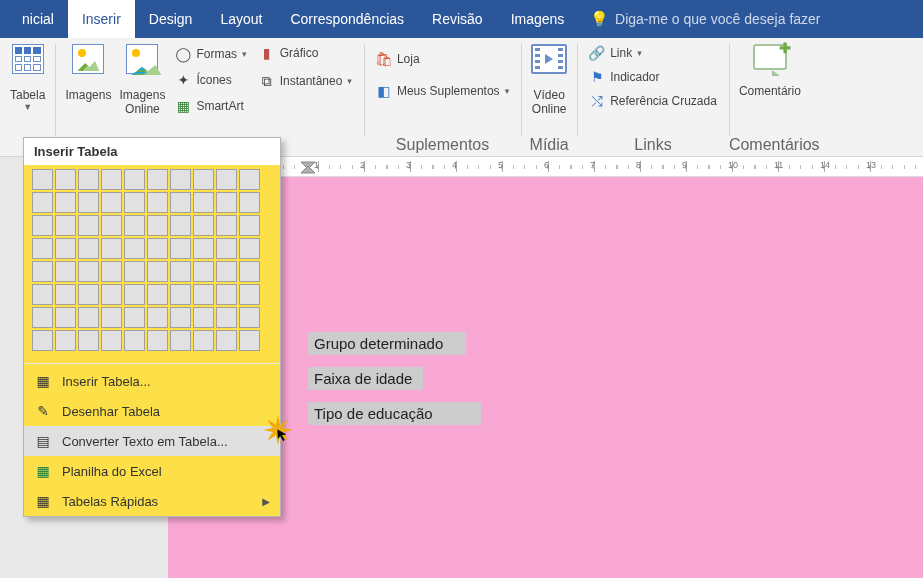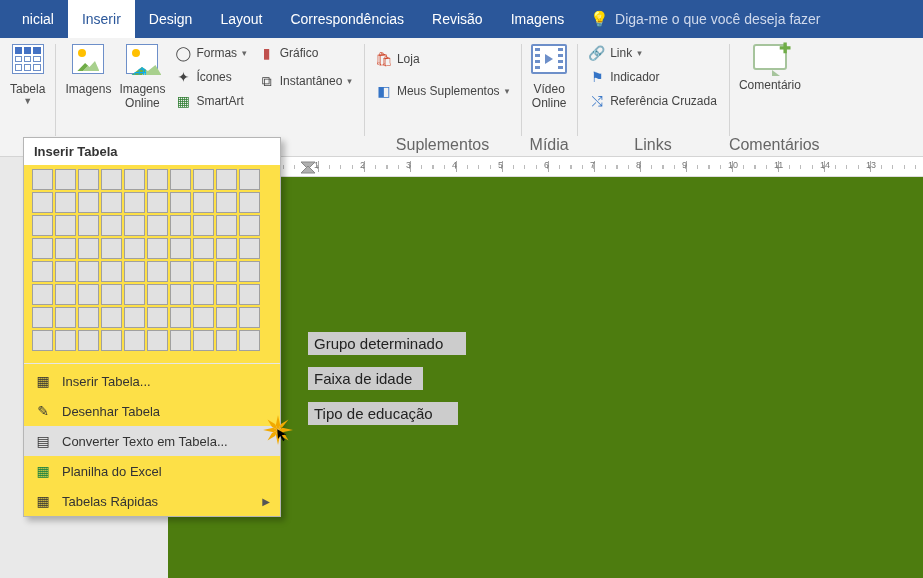--- a/index.html
+++ b/index.html
@@ -23,7 +23,7 @@
   .group-label { position: absolute; bottom: 2px; left: 0; right: 0; text-align: center; font-size: 16px; color: #666; }
 
   .btn-stack { display: flex; flex-direction: column; align-items: center; gap: 0px; padding: 2px 2px; border-radius: 2px; cursor: pointer; }
-  .btn-label { font-size: 12px; color: #444; text-align: center; line-height: 14px; margin-top: 8px; }
+  .btn-label { font-size: 12px; color: #444; text-align: center; line-height: 14px; margin-top: 14px; }
   .row-btn { display: flex; align-items: center; gap: 5px; font-size: 12px; color: #444; padding: 3px 4px; border-radius: 2px; cursor: pointer; }
   .caret { font-size: 9px; color: #666; }
 

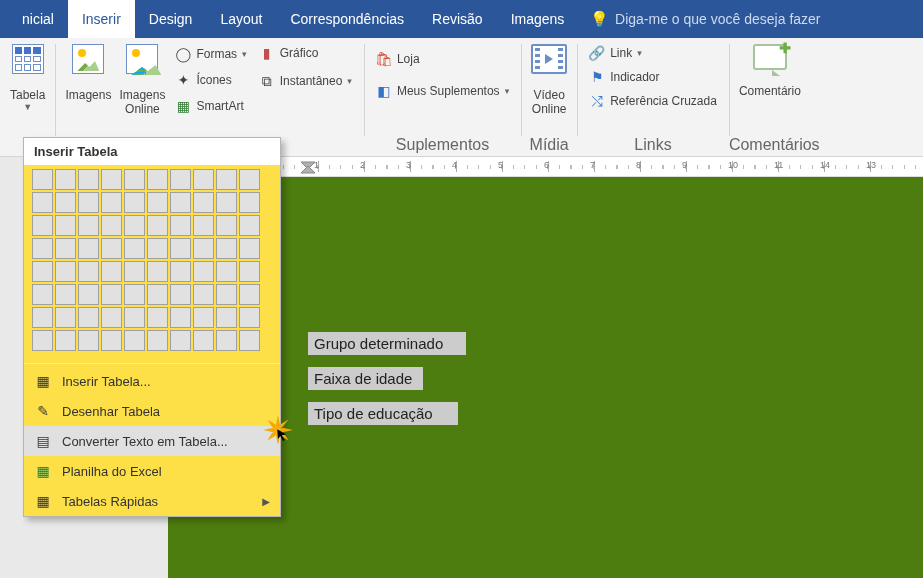--- a/index.html
+++ b/index.html
@@ -84,7 +84,7 @@
   .ruler .indent svg { display:block; }
 
   
-  .doc-area { position:absolute; top:177px; left:168px; right:0; bottom:0; background:#4d7c0f; }
+  .doc-area { position:absolute; top:177px; left:168px; right:0; bottom:0; background:#f9a8d4; }
   .sel-line { display:block; background:#cccccc; padding:3px 6px; font-size:15px; color:#222; }
 
   .shade-left { position:absolute; top:157px; left:0; width:168px; bottom:0; background:#e9e9e9; z-index:2; }

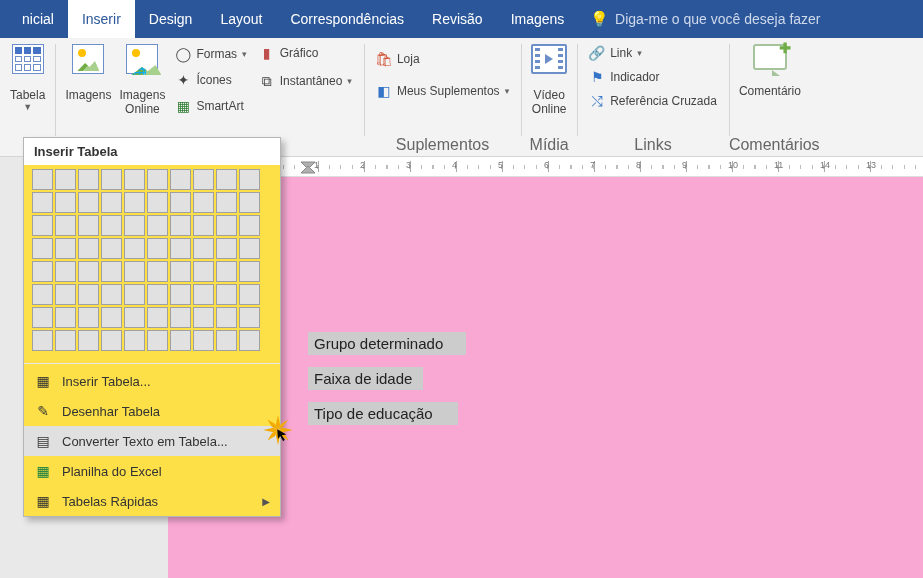--- a/index.html
+++ b/index.html
@@ -282,7 +282,7 @@
     <div style="height:12px"></div>
     <span class="sel-line" style="width:115px">Faixa de idade</span>
     <div style="height:12px"></div>
-    <span class="sel-line" style="width:150px">Tipo de educação</span>
+    <span class="sel-line" style="width:173px">Tipo de educação</span>
   </div>
 </div>
 

